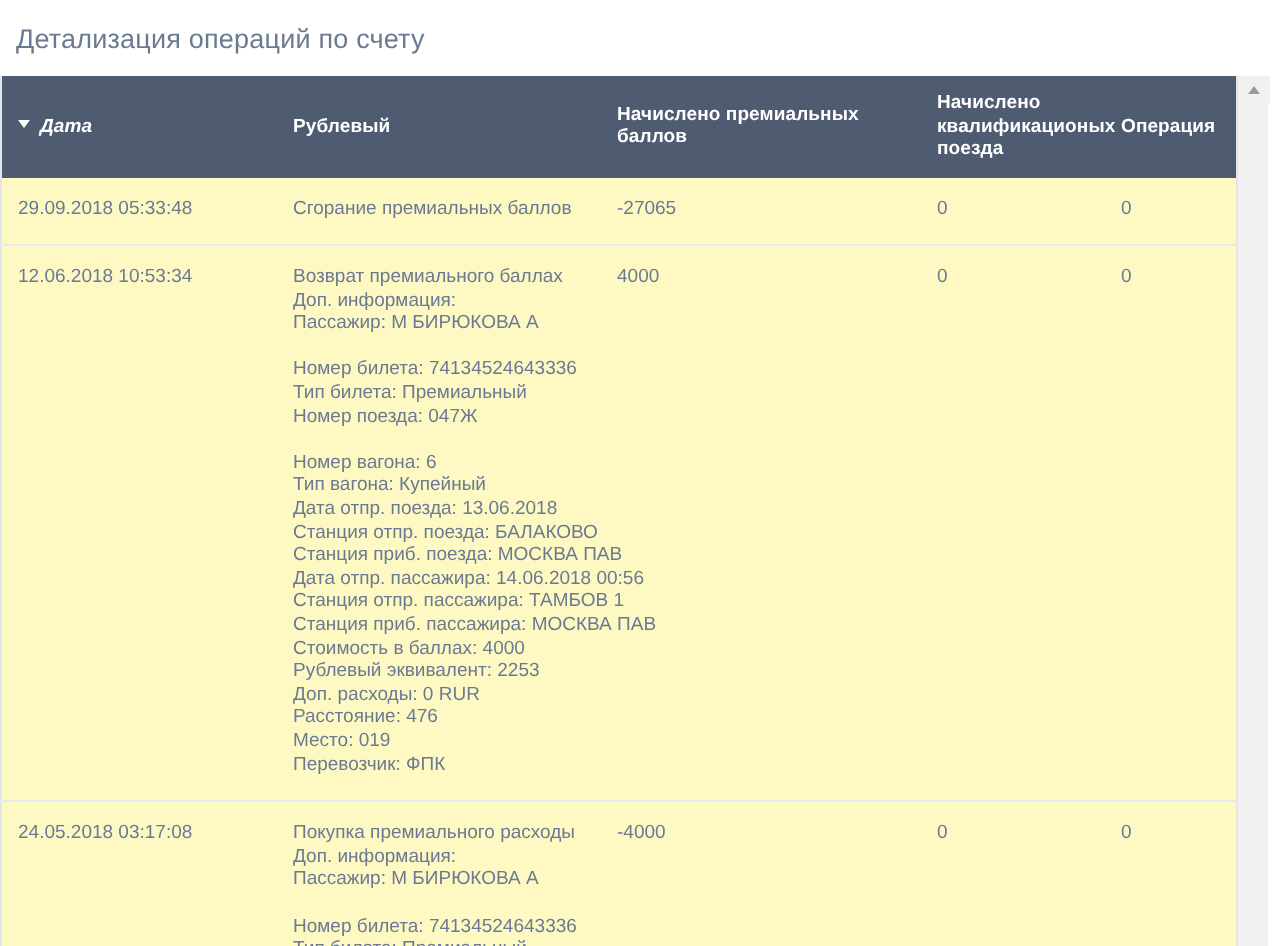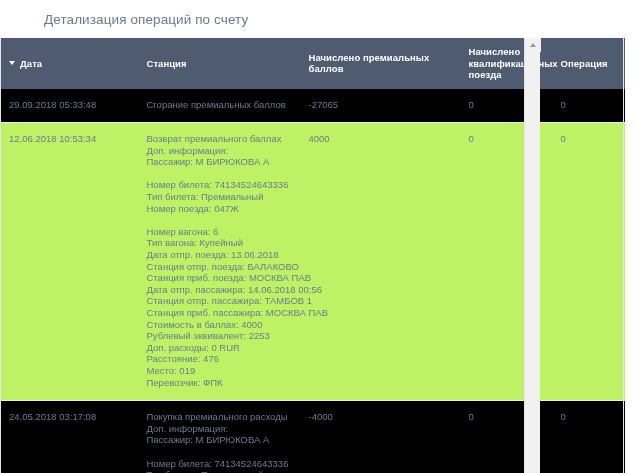--- a/index.html
+++ b/index.html
@@ -17,10 +17,9 @@
   }
   .page {
     position: relative;
-    width: 540px;
+    width: 634px;
     height: 473px;
     box-sizing: border-box;
-    padding-left: 36px;
   }
   .page-title {
     font-size: 13.5px;

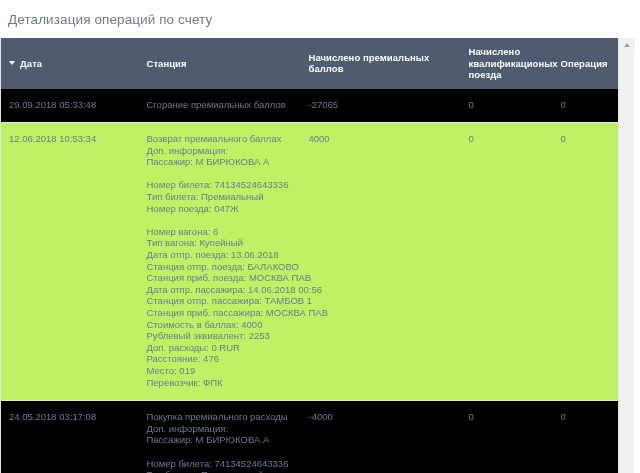--- a/index.html
+++ b/index.html
@@ -56,7 +56,7 @@
     line-height: 11.5px;
     letter-spacing: 0.05px;
   }
-  th.col-date   { width: 138px; padding-left: 20px; }
+  th.col-date   { width: 138px; padding-left: 20px; font-style: italic; }
   th.col-op     { width: 162px; }
   th.col-bonus  { width: 160px; }
   th.col-qual   { width: 92px; }

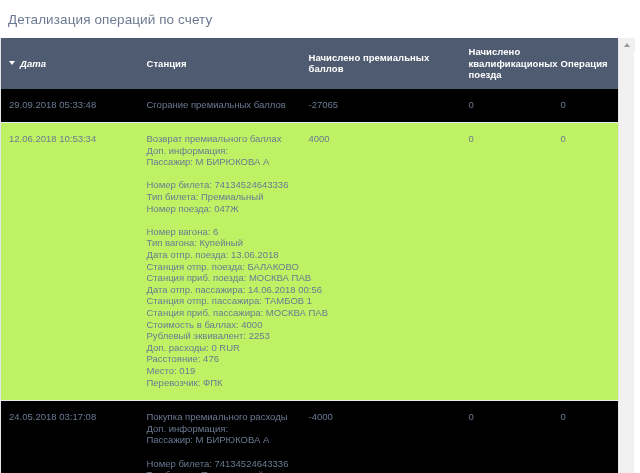--- a/index.html
+++ b/index.html
@@ -149,7 +149,7 @@
             <span class="sort-icon"></span><span>Дата</span>
           </th>
           <th class="col-op">
-            <span>Станция</span>
+            <span>Рублевый</span>
           </th>
           <th class="col-bonus">
             <span>Начислено премиальных баллов</span>

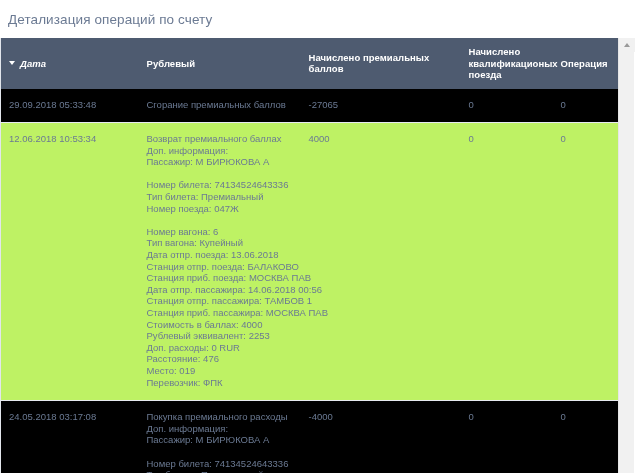--- a/index.html
+++ b/index.html
@@ -84,7 +84,7 @@
     box-sizing: border-box;
   }
   tbody td.c-date { padding-left: 20px; white-space: nowrap; }
-  tbody tr.row-shaded td { background: #000000; }
+  tbody tr.row-shaded td { background: #fef9c3; }
   tbody tr.row-plain td  { background: #bef264; }
 
   .op-title { display: block; }

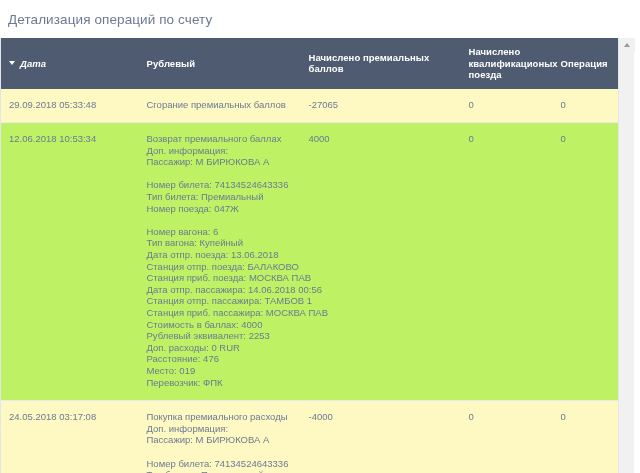--- a/index.html
+++ b/index.html
@@ -85,7 +85,7 @@
   }
   tbody td.c-date { padding-left: 20px; white-space: nowrap; }
   tbody tr.row-shaded td { background: #fef9c3; }
-  tbody tr.row-plain td  { background: #bef264; }
+  tbody tr.row-plain td  { background: #fef9c3; }
 
   .op-title { display: block; }
   .detail-block { margin-top: 14px; }

